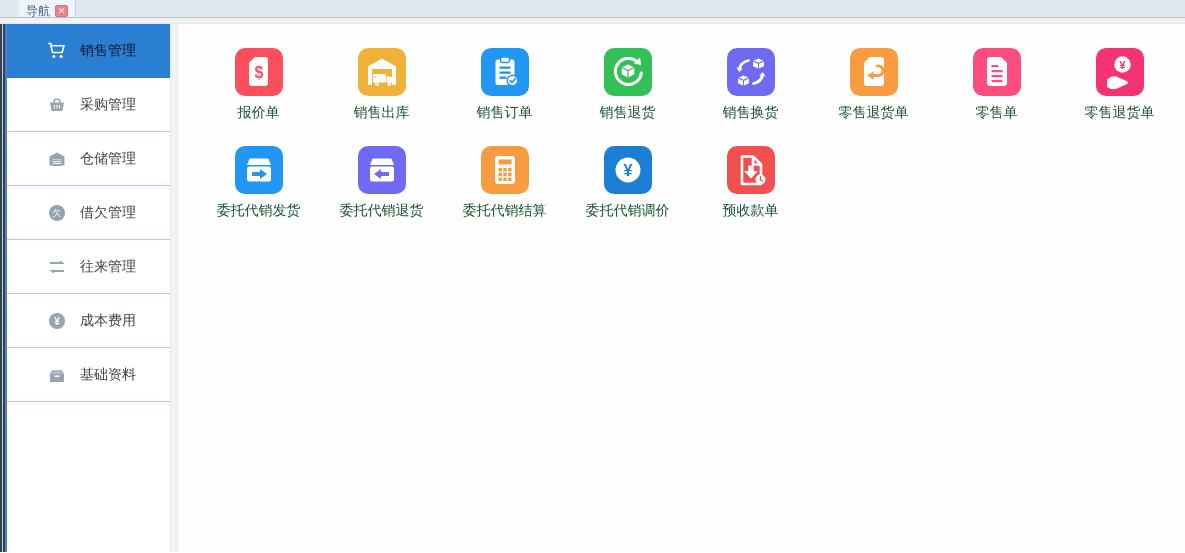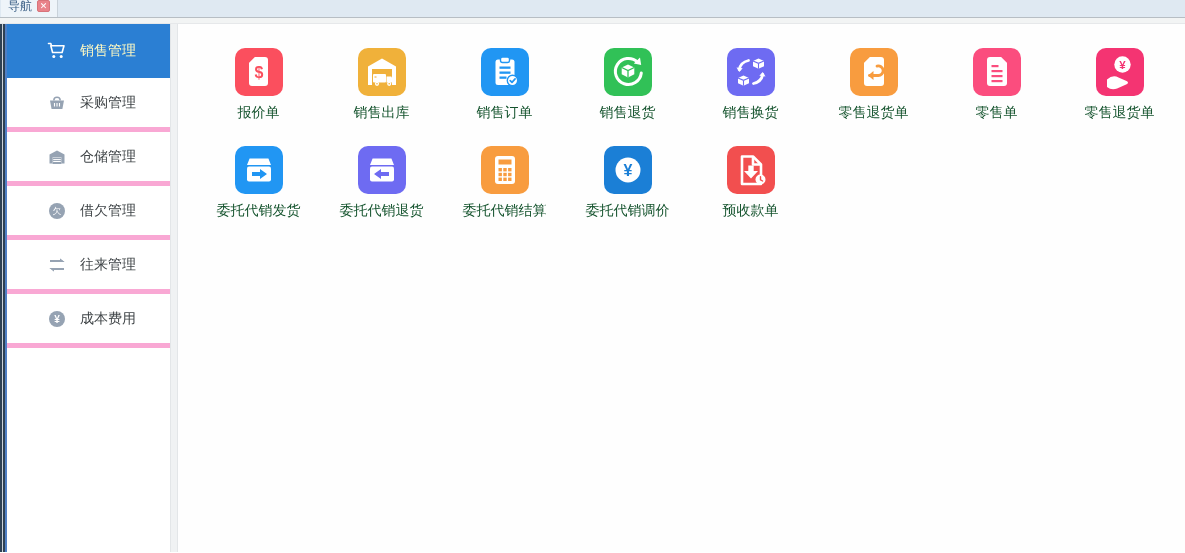--- a/index.html
+++ b/index.html
@@ -9,7 +9,7 @@
   
   .tabbar { height:18px; background:#dfe9f2; border-bottom:1px solid #b7bec4;
     display:flex; align-items:stretch; }
-  .tab { display:flex; align-items:flex-start; gap:5px; margin-left:1px;
+  .tab { display:flex; align-items:flex-end; gap:5px; margin-left:19px;
     padding:0 7px; background:#eef4f9; border-right:1px solid #c9d2da;
     cursor:pointer; }
   .tab-label { font-size:12px; color:#3f6288; line-height:1; }

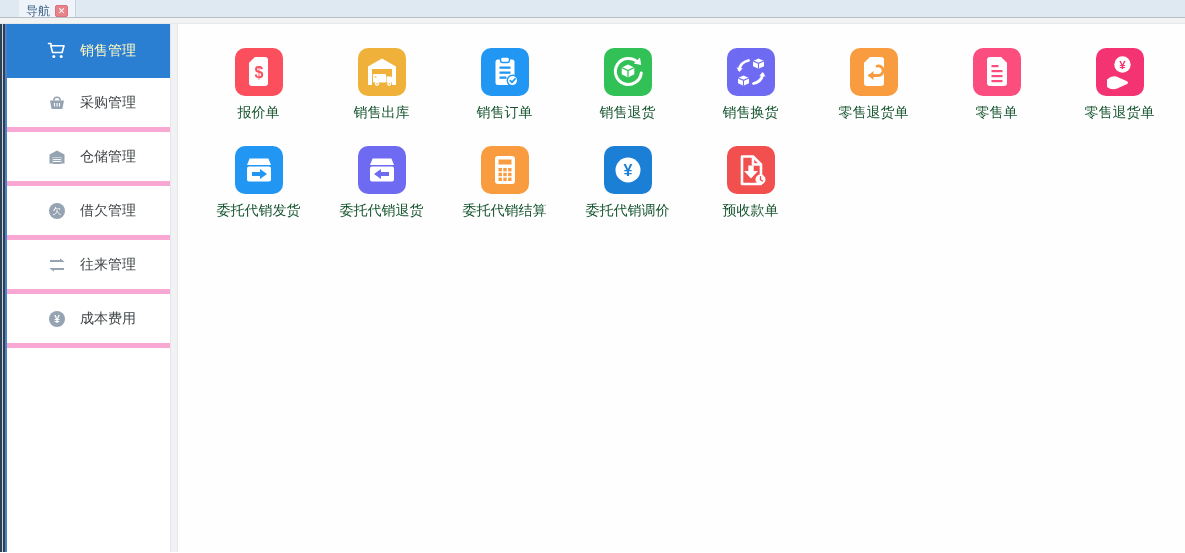--- a/index.html
+++ b/index.html
@@ -32,7 +32,7 @@
     padding-left:40px; border-bottom:5px solid #f9a8d4; cursor:pointer;
     font-size:14px; color:#3f4447; }
   .side-item .sicon { width:20px; height:20px; color:#96a3b3; flex:0 0 20px; }
-  .side-item.active { background:var(--accent,#2b7fd3); color:#fef9c3; border-bottom:none; }
+  .side-item.active { background:var(--accent,#2b7fd3); color:#0f172a; border-bottom:none; }
   .side-item.active .sicon { color:#fff; }
   .sicon svg { width:100%; height:100%; display:block; }
 

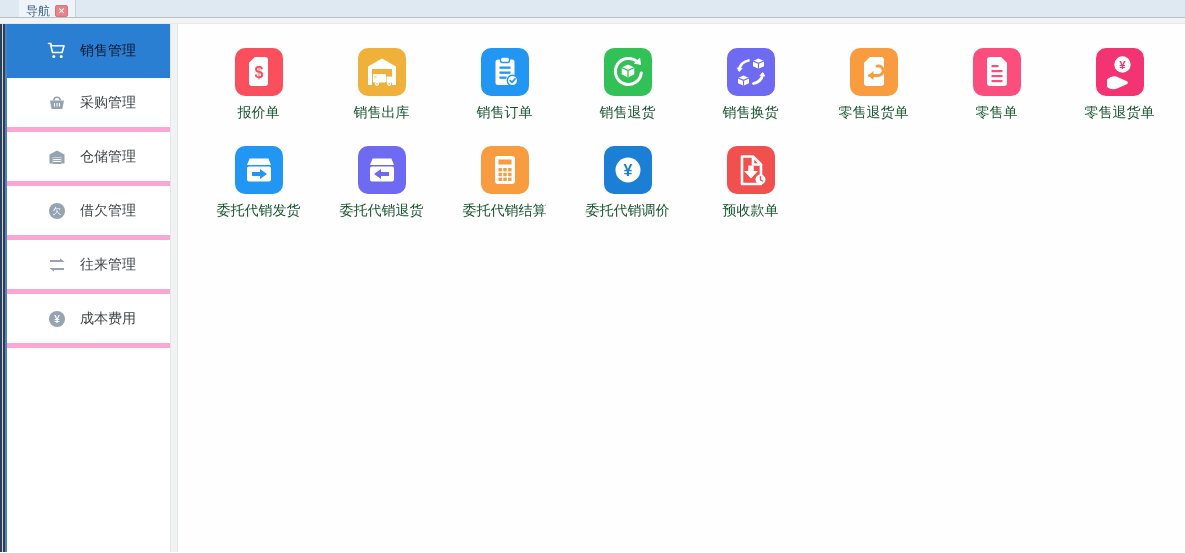--- a/index.html
+++ b/index.html
@@ -29,7 +29,7 @@
 
   
   .side-item { height:54px; display:flex; align-items:center; gap:13px;
-    padding-left:40px; border-bottom:5px solid #f9a8d4; cursor:pointer;
+    padding-left:40px; border-bottom:1px solid #f9a8d4; cursor:pointer;
     font-size:14px; color:#3f4447; }
   .side-item .sicon { width:20px; height:20px; color:#96a3b3; flex:0 0 20px; }
   .side-item.active { background:var(--accent,#2b7fd3); color:#0f172a; border-bottom:none; }

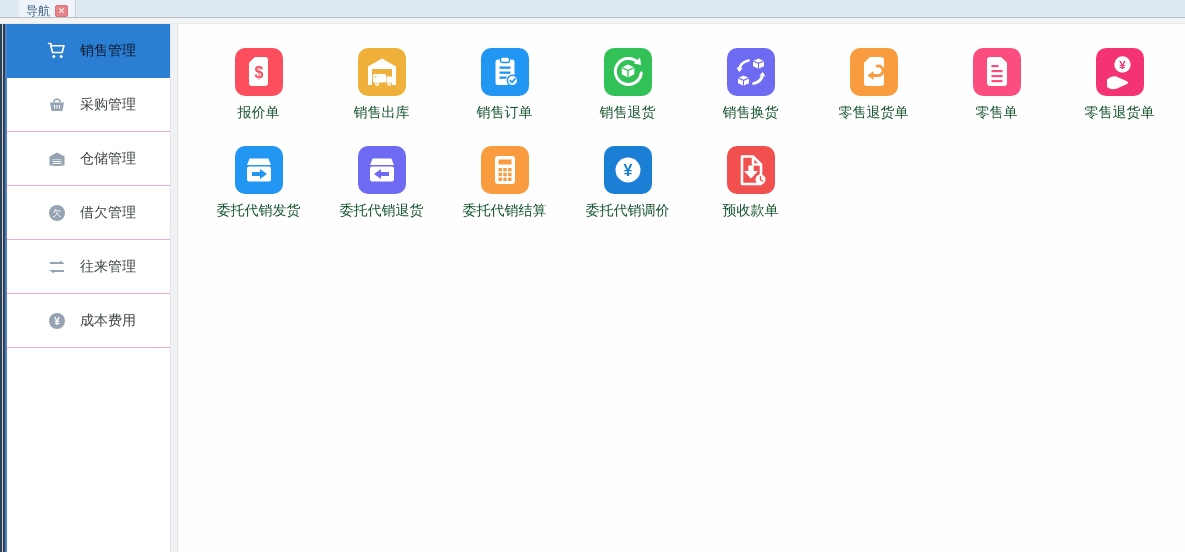--- a/index.html
+++ b/index.html
@@ -124,6 +124,16 @@
       <span>成本费用</span>
     </div>
 
+    <div class="side-item">
+      <span class="sicon">
+        <svg viewBox="0 0 20 20" fill="currentColor">
+          <path d="M3 8.5h14V17H3z"></path>
+          <path d="M3 8.5 5 5h10l2 3.5z" opacity=".75"></path>
+          <path d="M7.5 10.5h5v1.6h-5z" fill="#fff"></path>
+        </svg>
+      </span>
+      <span>基础资料</span>
+    </div>
 
 
   </div>

